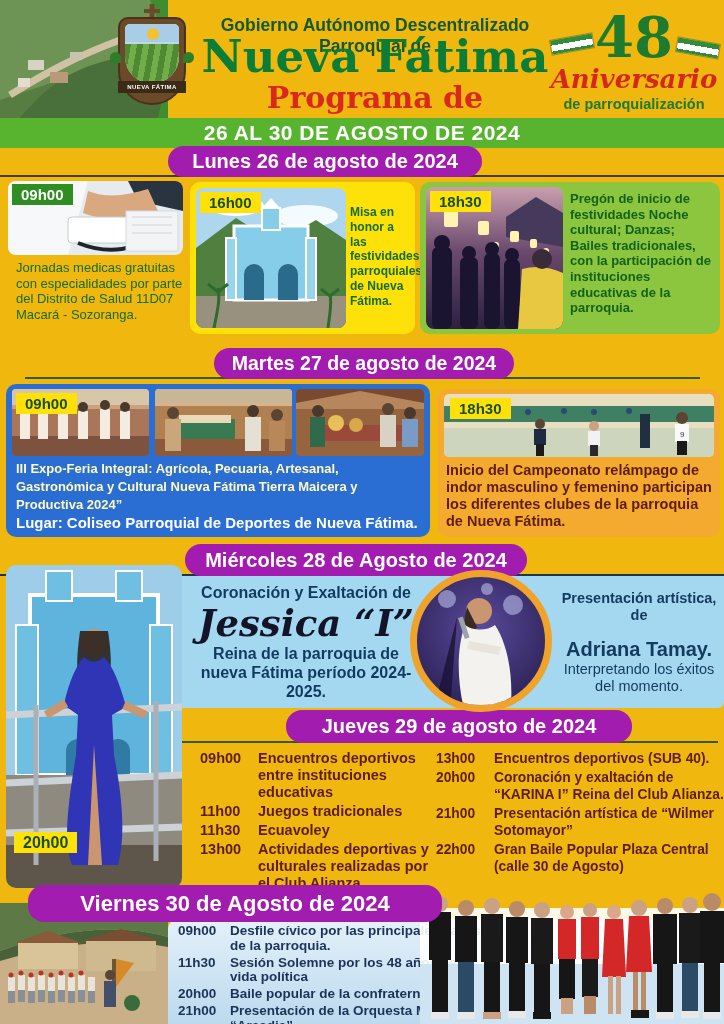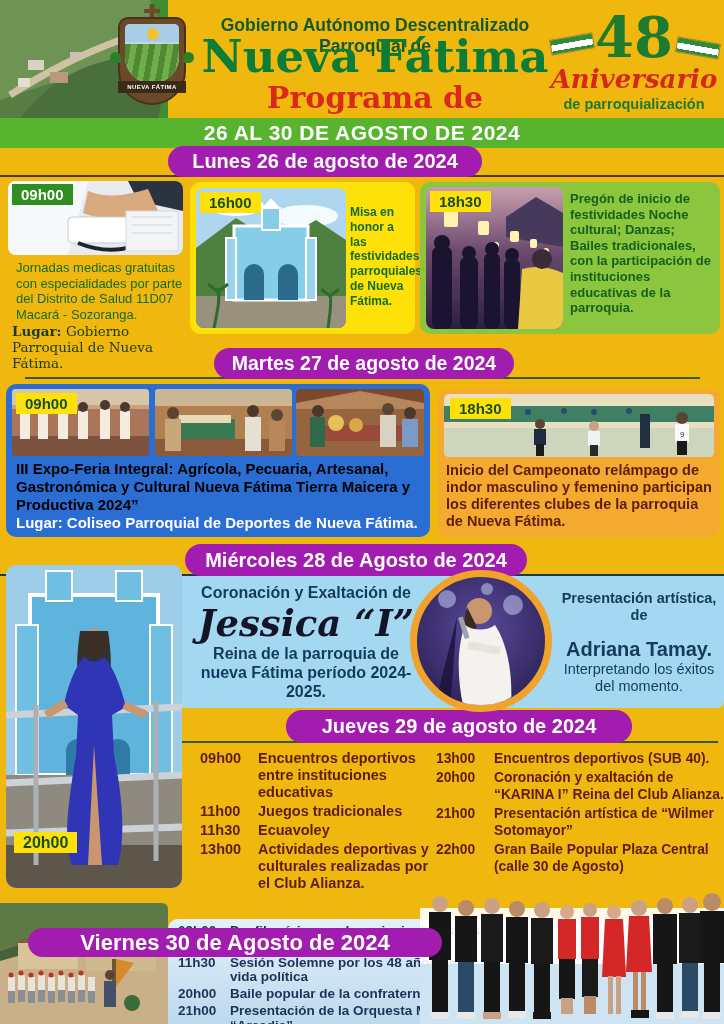--- a/index.html
+++ b/index.html
@@ -99,9 +99,6 @@
     </div>
     <span class="badge badge-g" style="left:6px;top:3px">09h00</span>
     <div class="abs" style="left:10px;top:79px;width:172px;font-size:13px;line-height:15.5px;font-weight:normal;color:#156d22">Jornadas medicas gratuitas con especialidades por parte del Distrito de Salud 11D07 Macará - Sozoranga.</div>
-    <div class="abs serif" style="left:6px;top:142px;width:172px;font-size:13.5px;line-height:16px;color:#1c3b14">
-      <span style="font-weight:bold">Lugar:</span><span> Gobierno Parroquial de Nueva Fátima.</span>
-    </div>
   </div>
 
   <div class="card" style="left:190px;top:182px;width:225px;height:152px;background:#ffe10a">

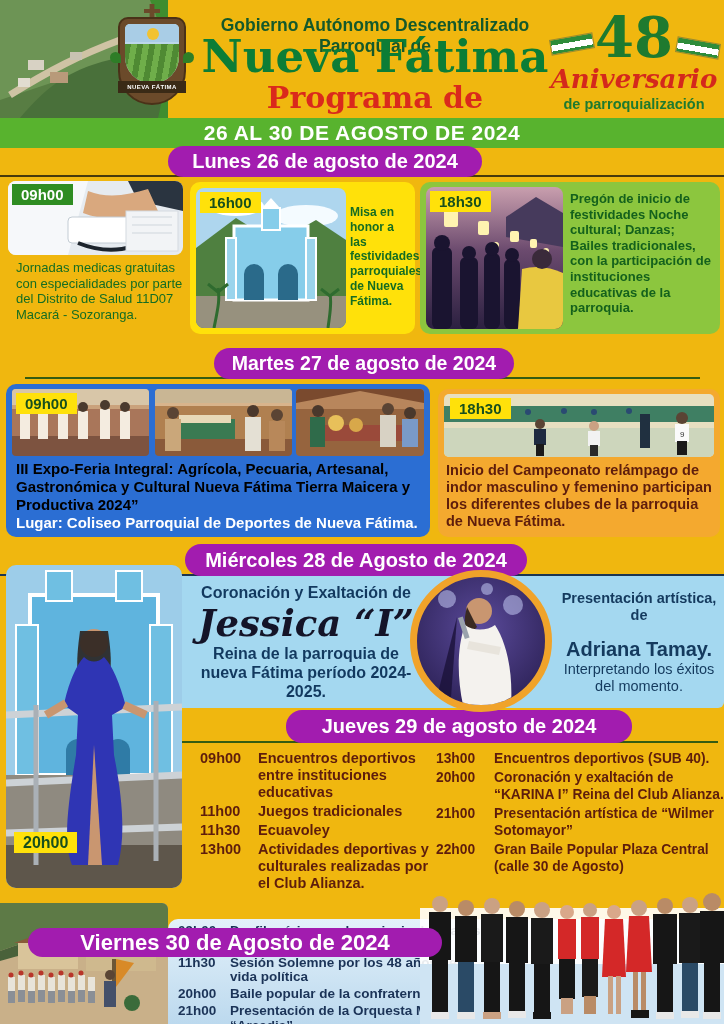--- a/index.html
+++ b/index.html
@@ -216,7 +216,7 @@
       </svg>
     </div>
     <span class="badge badge-y" style="left:10px;top:9px">09h00</span>
-    <div class="abs" style="left:10px;top:76px;width:410px;font-size:15px;line-height:18px;font-weight:bold;color:#000000">III Expo-Feria Integral: Agrícola, Pecuaria, Artesanal, Gastronómica y Cultural Nueva Fátima Tierra Maicera y Productiva 2024”</div>
+    <div class="abs" style="left:10px;top:76px;width:410px;font-size:13px;line-height:18px;font-weight:bold;color:#fef9c3">III Expo-Feria Integral: Agrícola, Pecuaria, Artesanal, Gastronómica y Cultural Nueva Fátima Tierra Maicera y Productiva 2024”</div>
     <div class="abs" style="left:10px;top:130px;width:410px;font-size:15px;line-height:18px;font-weight:bold;color:#fff">Lugar: Coliseo Parroquial de Deportes de Nueva Fátima.</div>
   </div>
 

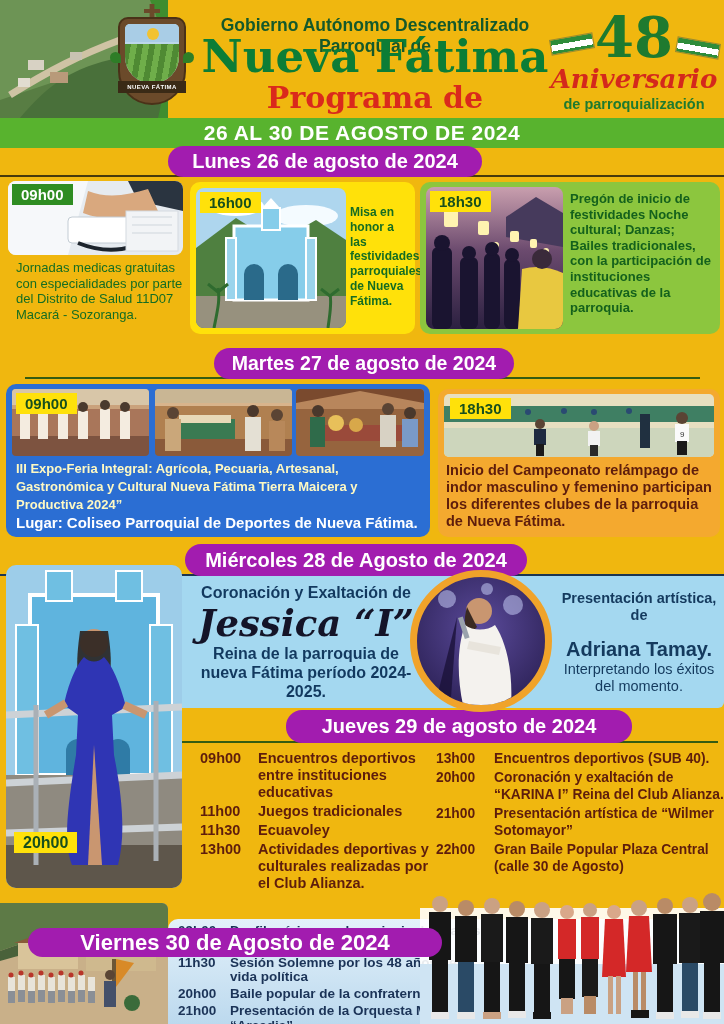--- a/index.html
+++ b/index.html
@@ -361,7 +361,7 @@
       </div>
   </div>
 
-  <div class="abs banner" style="left:28px;top:928px;width:414px;height:29px;font-size:22px;z-index:6">Viernes 30 de Agosto de 2024</div>
+  <div class="abs banner" style="left:28px;top:885px;width:414px;height:37px;font-size:22px;z-index:6">Viernes 30 de Agosto de 2024</div>
 
   <div class="abs" style="left:168px;top:919px;width:556px;height:105px;background:linear-gradient(180deg,#e3f1fa,#bcd9ee);border-radius:10px 0 0 0;z-index:2"></div>
 

